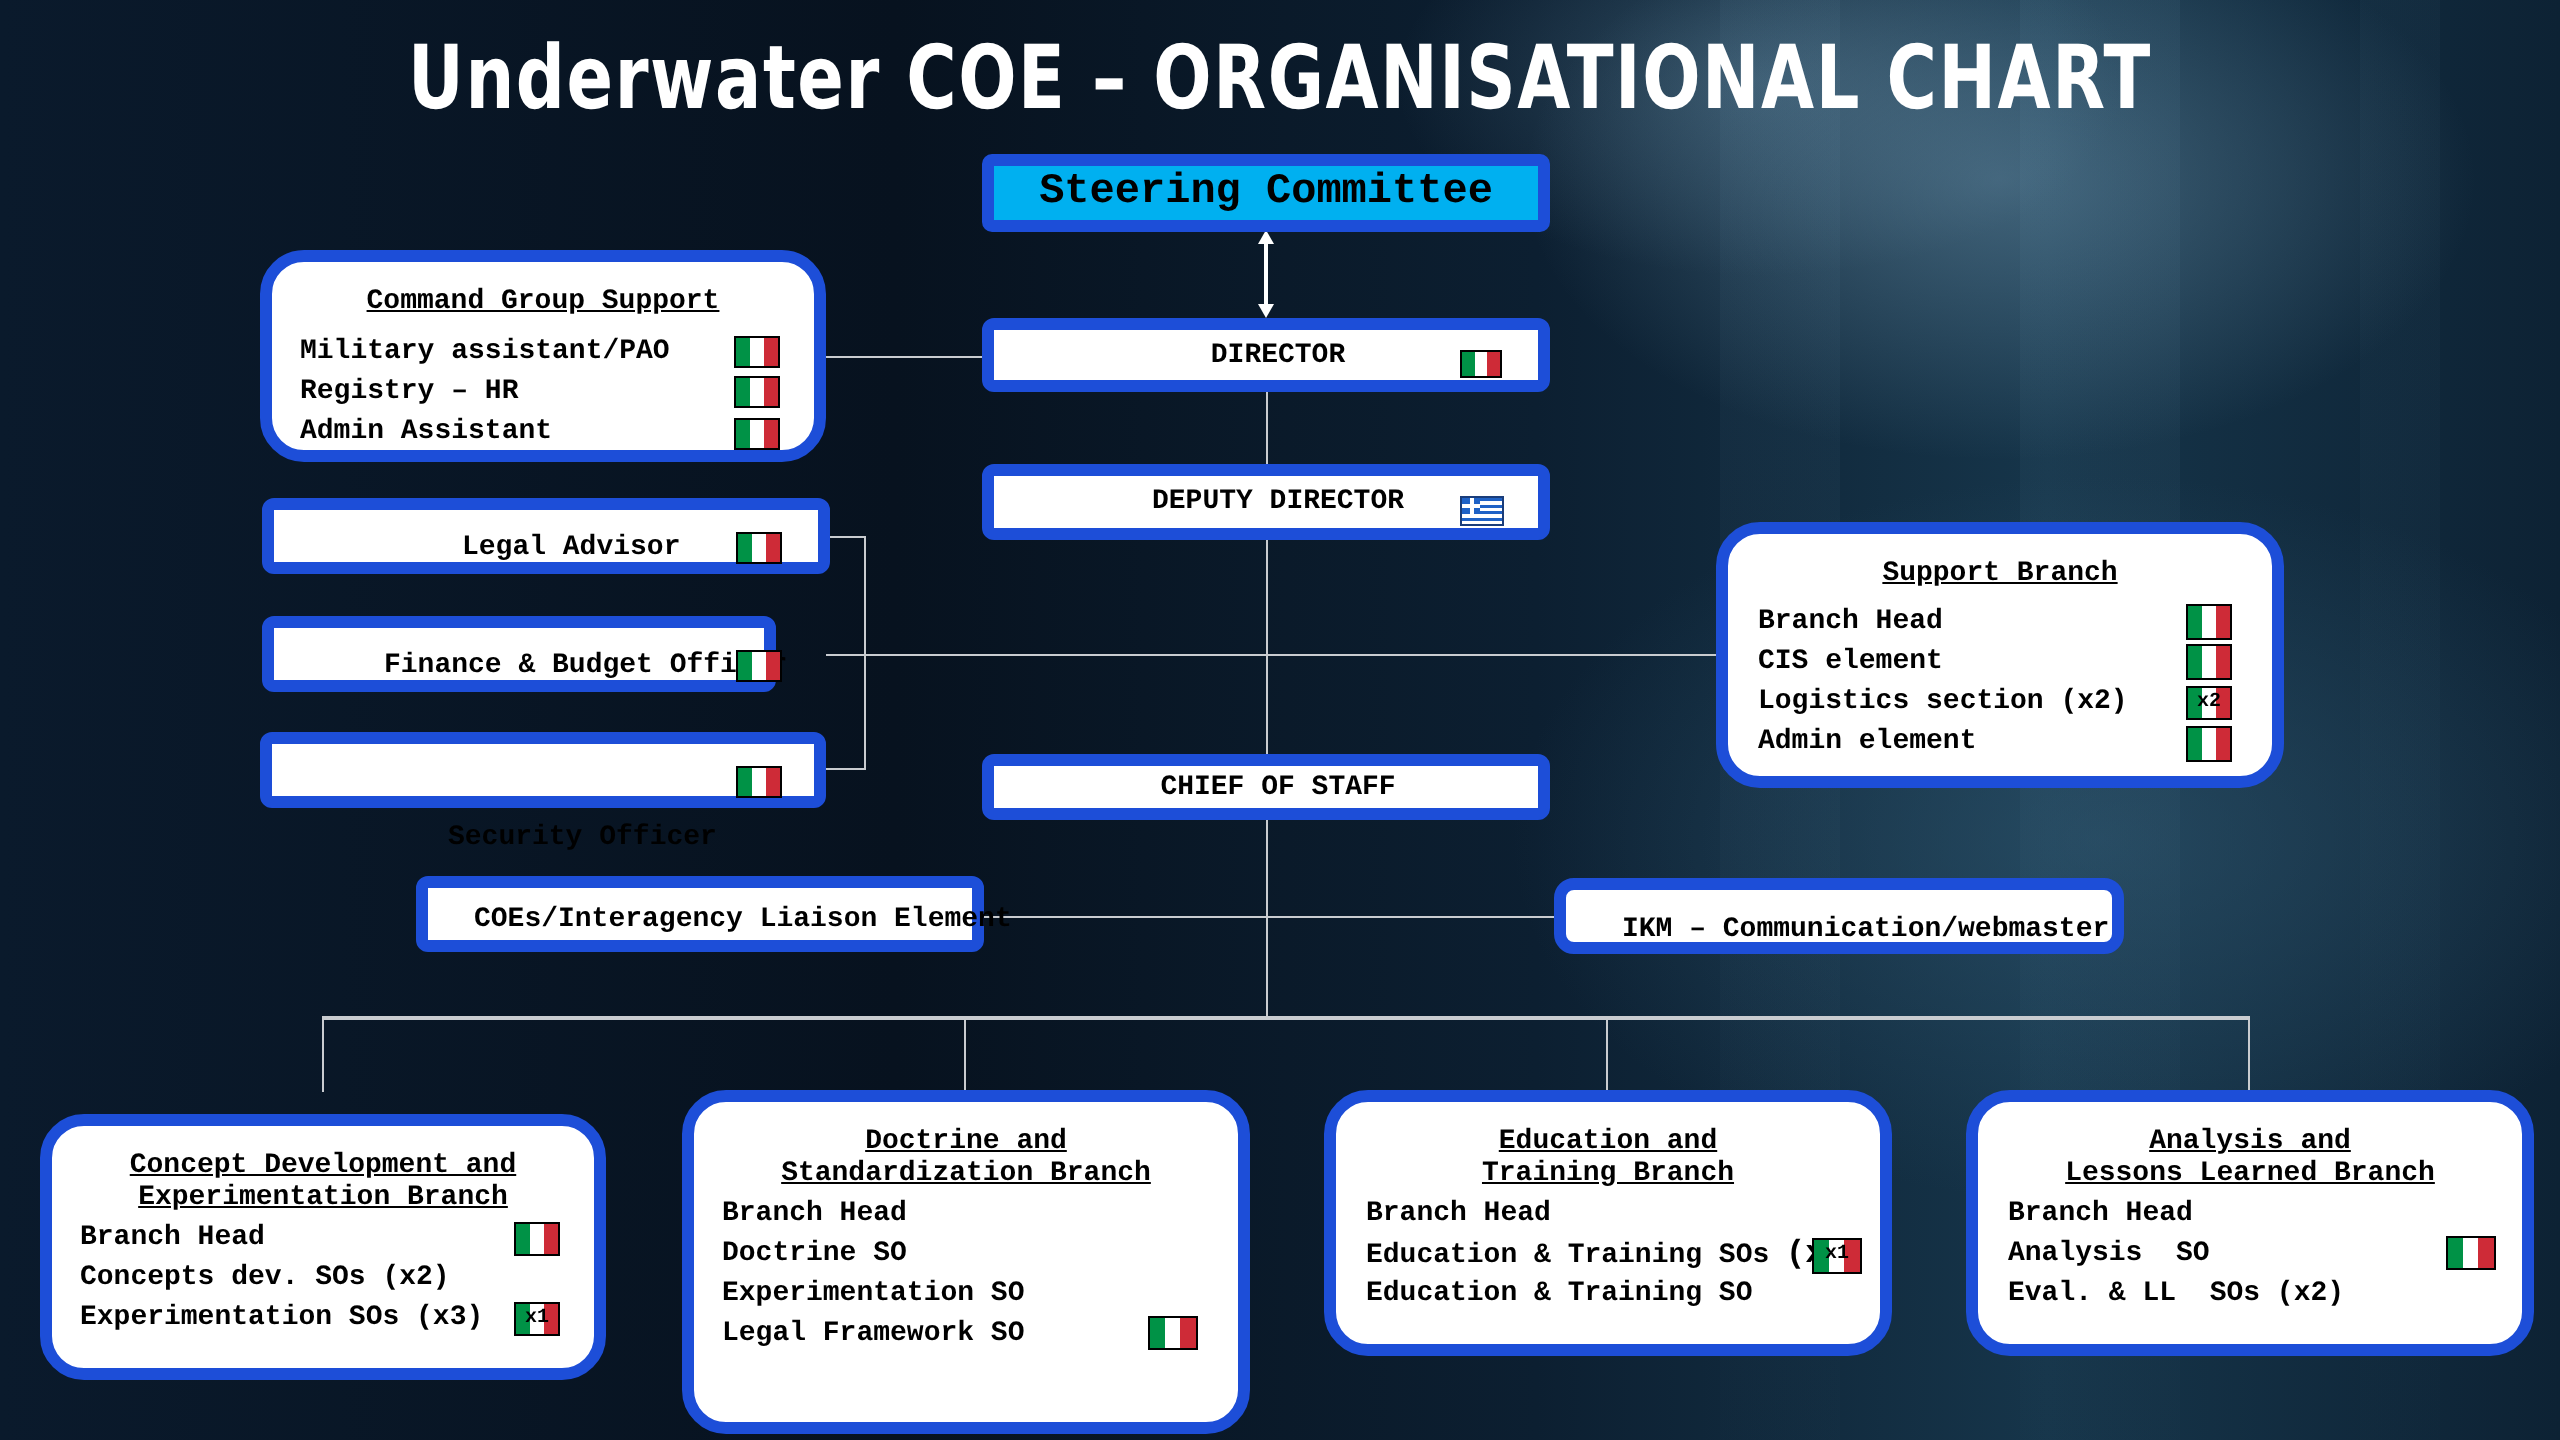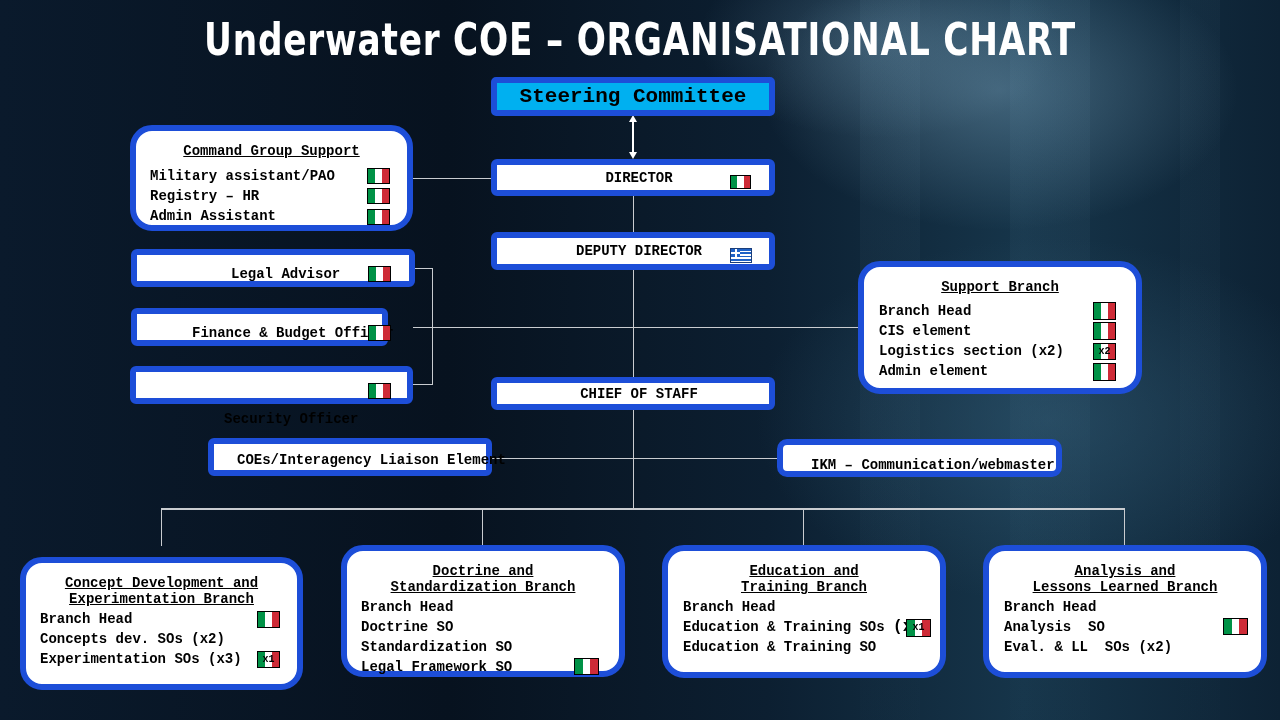--- a/index.html
+++ b/index.html
@@ -163,7 +163,7 @@
   <div class="flag" style="left:231px;top:88px;height:17px;line-height:15px;">x1</div>
 </div>
 
-<div class="box rnd" style="left:341px;top:545px;width:284px;height:132px;">
+<div class="box rnd" style="left:341px;top:545px;width:284px;height:172px;">
   <div class="hd" style="position:absolute;left:0;right:0;top:12px;">Doctrine and</div>
   <div class="hd" style="position:absolute;left:0;right:0;top:28px;">Standardization Branch</div>
   <div class="row" style="left:14px;top:46px;">Branch Head</div>

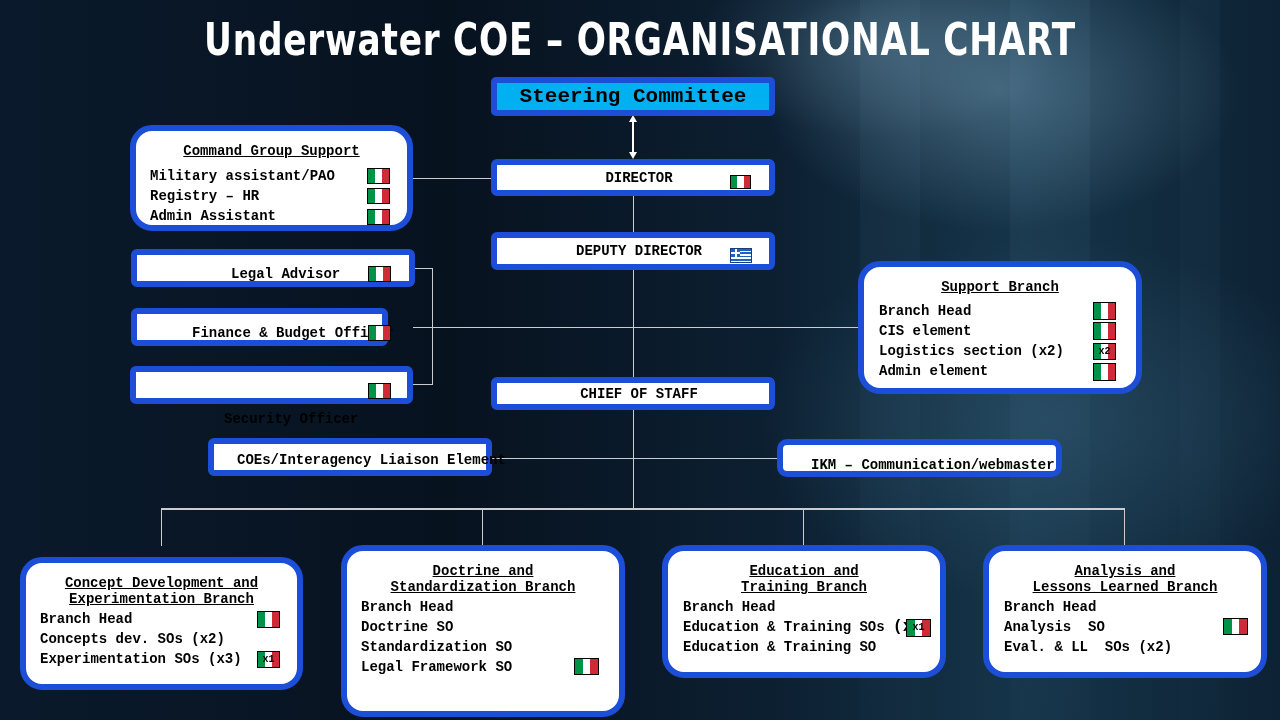--- a/index.html
+++ b/index.html
@@ -168,7 +168,7 @@
   <div class="hd" style="position:absolute;left:0;right:0;top:28px;">Standardization Branch</div>
   <div class="row" style="left:14px;top:46px;">Branch Head</div>
   <div class="row" style="left:14px;top:66px;">Doctrine SO</div>
-  <div class="row" style="left:14px;top:86px;">Standardization SO</div>
+  <div class="row" style="left:14px;top:86px;">Experimentation SO</div>
   <div class="row" style="left:14px;top:106px;">Legal Framework SO</div>
   <div class="flag" style="left:227px;top:107px;width:25px;height:17px;"></div>
 </div>

